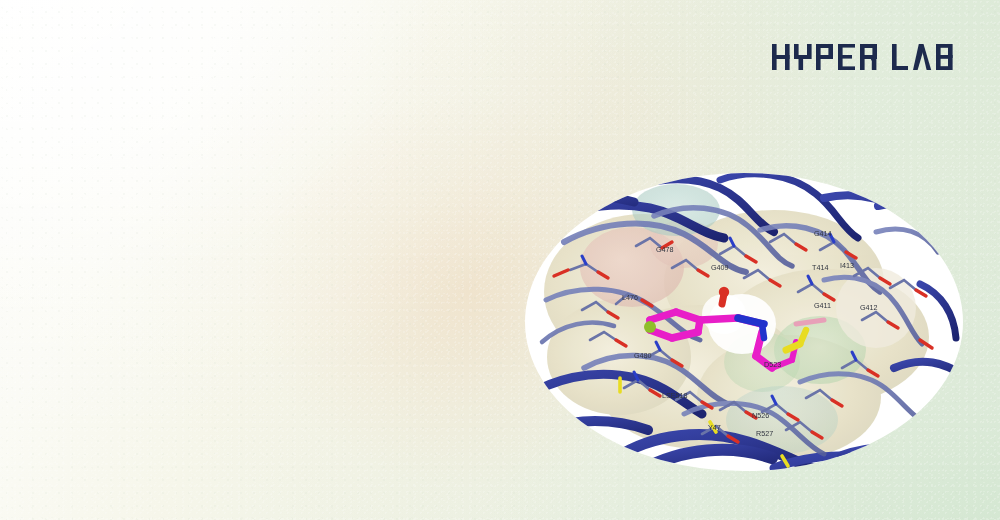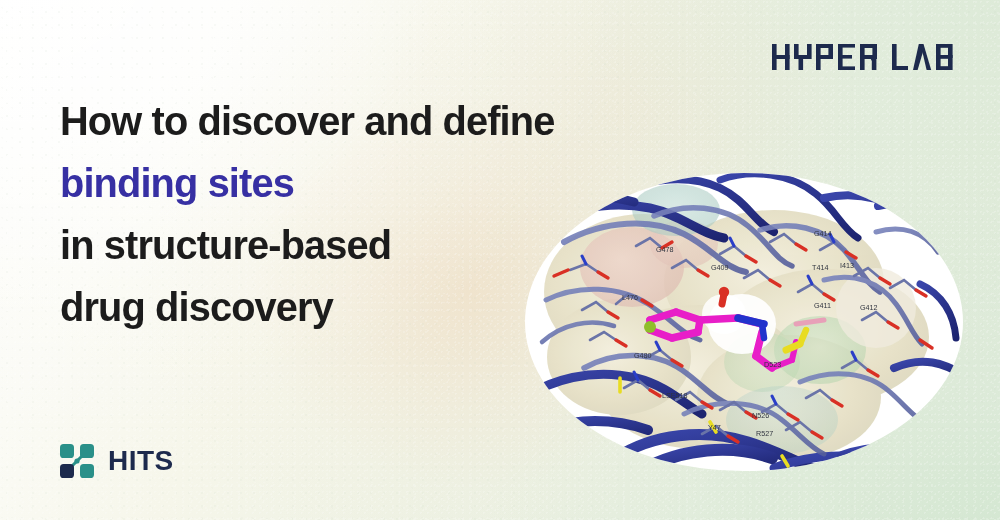--- a/index.html
+++ b/index.html
@@ -120,12 +120,6 @@
   <div class="bg-layer bg-white-tl"></div>
   <div class="bg-layer bg-noise"></div>
 
-  <div id="headline">
-    <div class="title-line">How to discover and define</div>
-    <div class="title-line accent">binding sites</div>
-    <div class="title-line">in structure-based</div>
-    <div class="title-line">drug discovery</div>
-  </div>
 
   <div id="hyperlab">
 

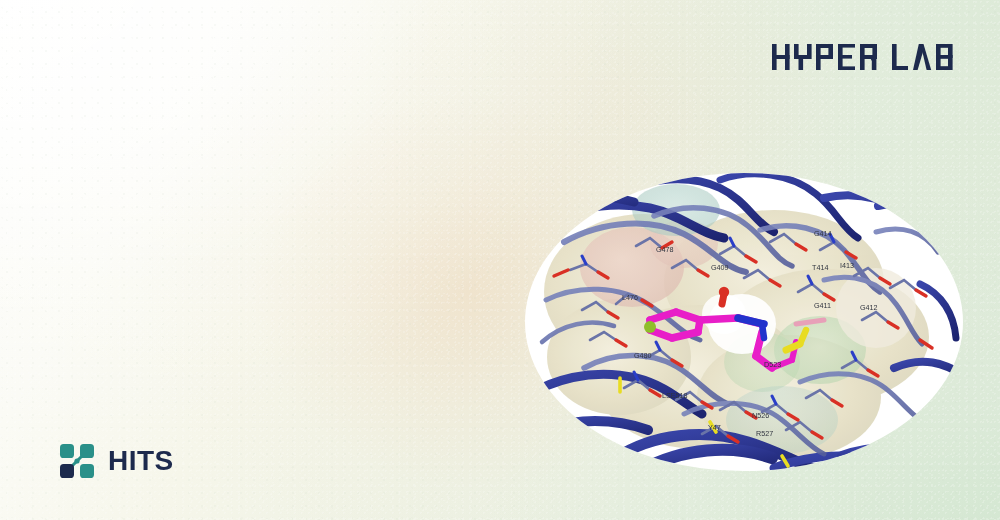--- a/index.html
+++ b/index.html
@@ -382,19 +382,6 @@
   </svg>
   </div>
 
-  <div id="hits">
-    <svg id="hits-mark" width="34" height="34" viewBox="0 0 34 34" aria-hidden="true">
-      <line x1="11.5" y1="22.5" x2="22.5" y2="11.5" stroke="#2a9089" stroke-width="3"></line>
-      <rect x="0" y="0" width="14" height="14" rx="3.6" fill="#2a9089"></rect>
-      <rect x="20" y="0" width="14" height="14" rx="3.6" fill="#2a9089"></rect>
-      <rect x="0" y="20" width="14" height="14" rx="3.6" fill="#1d2a4d"></rect>
-      <rect x="20" y="20" width="14" height="14" rx="3.6" fill="#2a9089"></rect>
-      <circle cx="17" cy="17" r="2.6" fill="#2a9089"></circle>
-    </svg>
-    <svg id="hits-word" width="84" height="30" viewBox="0 0 84 30" aria-hidden="true">
-      <text x="0" y="24" font-family="'Liberation Sans','DejaVu Sans',sans-serif" font-size="28" font-weight="bold" letter-spacing="0.5" fill="#1d2a4d">HITS</text>
-    </svg>
-  </div>
 
 </div>
 

